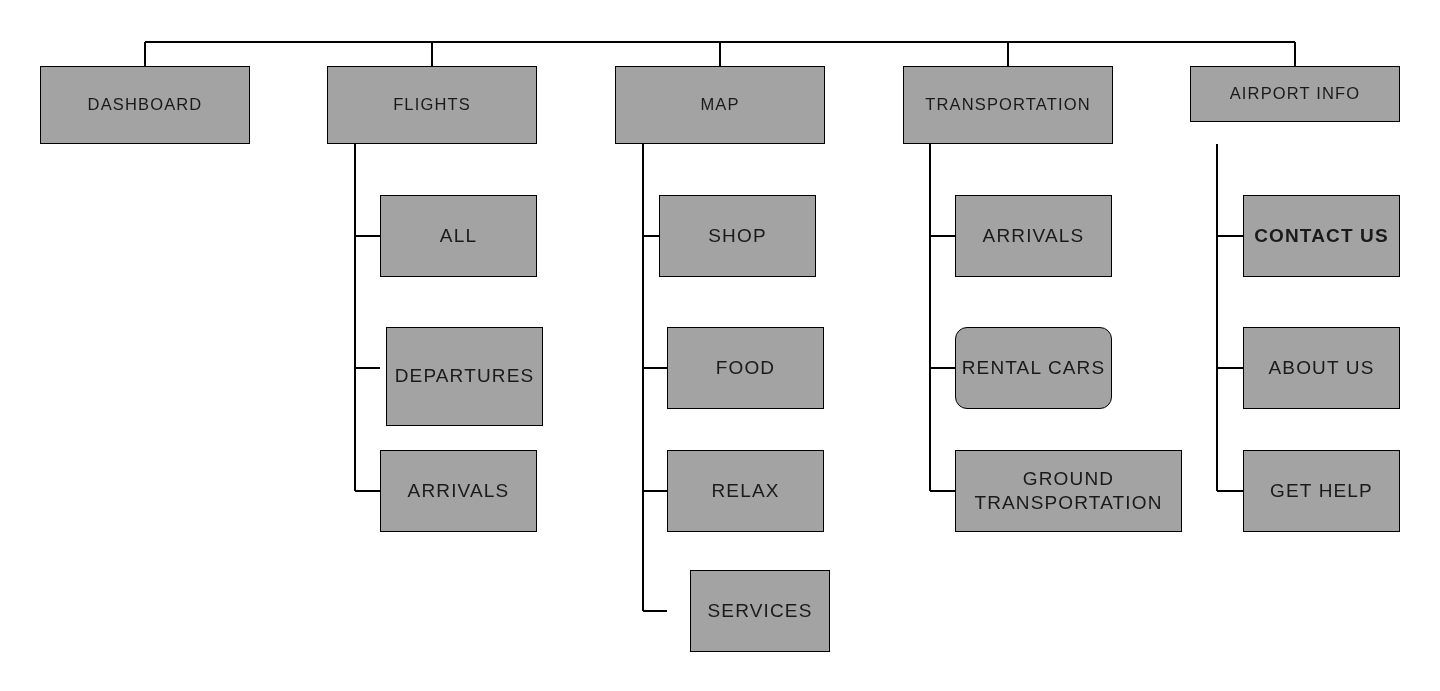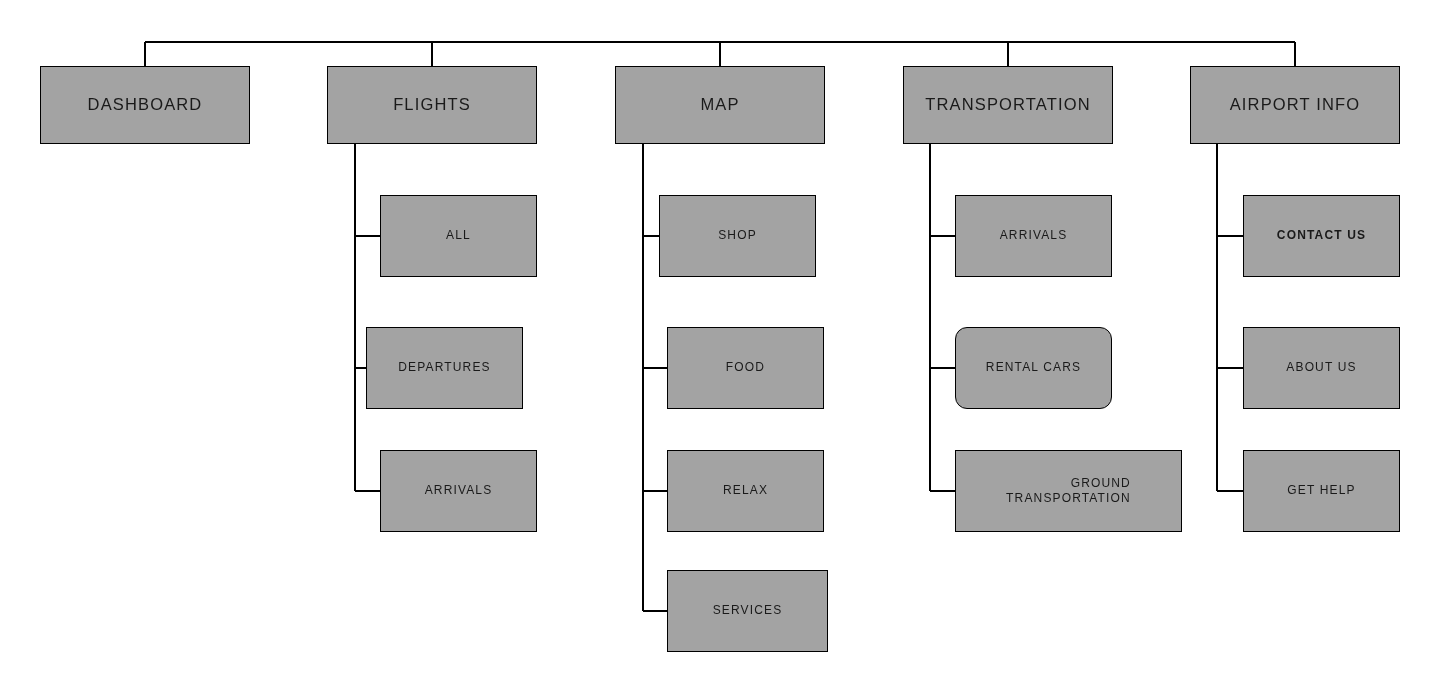--- a/index.html
+++ b/index.html
@@ -97,7 +97,7 @@
       <div class="node-box level-2" style="left: 955px; top: 327px; width: 157px; height: 82px; border-radius: 12px;"><span>RENTAL CARS</span></div>
       <div class="node-box level-2" style="left: 955px; top: 450px; width: 227px; height: 82px;"><span>GROUND
 TRANSPORTATION</span></div>
-      <div class="node-box level-1" style="left: 1190px; top: 66px; width: 210px; height: 78px;"><span>AIRPORT INFO</span></div>
+      <div class="node-box level-1" style="left: 1190px; top: 66px; width: 210px; height: 56px;"><span>AIRPORT INFO</span></div>
       <div class="node-box level-2" style="left: 1243px; top: 195px; width: 157px; height: 82px; font-weight: bold;"><span>CONTACT US</span></div>
       <div class="node-box level-2" style="left: 1243px; top: 327px; width: 157px; height: 82px;"><span>ABOUT US</span></div>
       <div class="node-box level-2" style="left: 1243px; top: 450px; width: 157px; height: 82px;"><span>GET HELP</span></div>

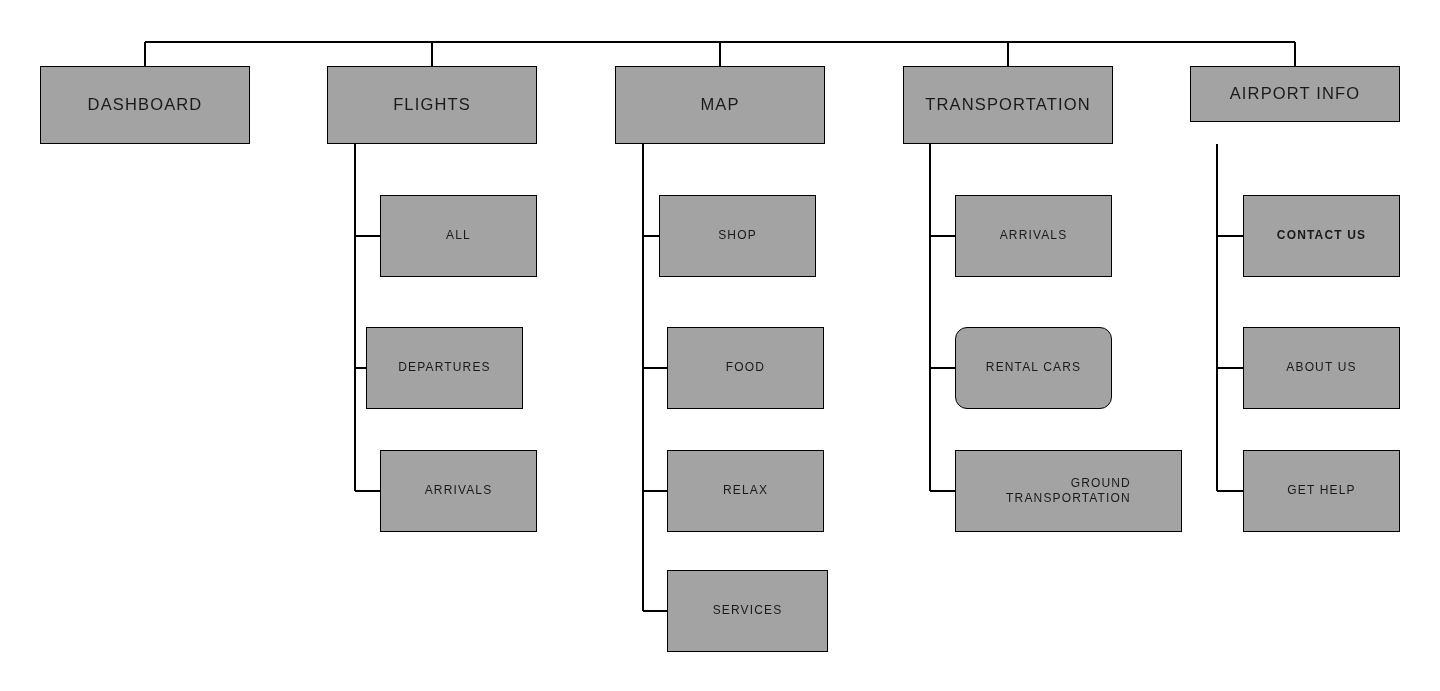--- a/index.html
+++ b/index.html
@@ -46,8 +46,7 @@
     font-size: 16.5px;
   }
   .node-box.level-2 {
-    font-size: 12px;
-    text-align: right;
+    font-size: 19px;
   }
 </style>
 </head>

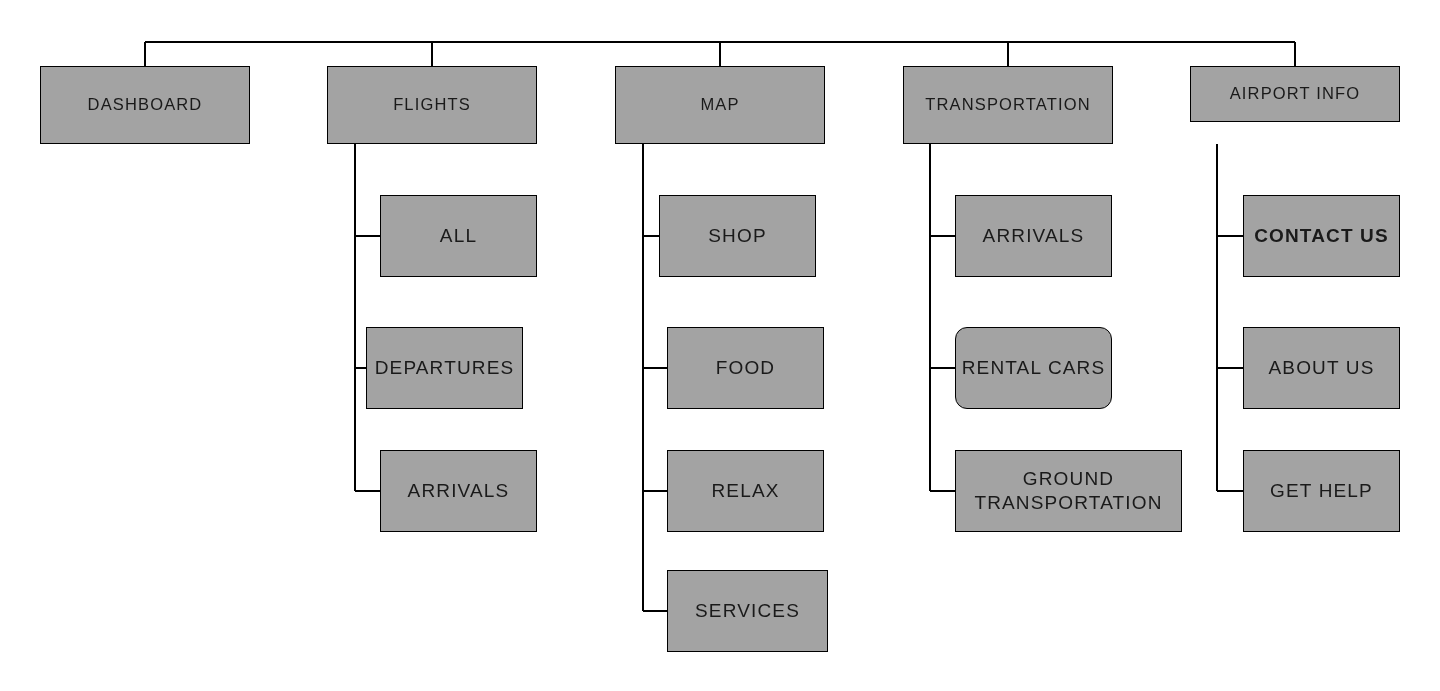--- a/index.html
+++ b/index.html
@@ -84,7 +84,7 @@
       <div class="node-box level-1" style="left: 40px; top: 66px; width: 210px; height: 78px;"><span>DASHBOARD</span></div>
       <div class="node-box level-1" style="left: 327px; top: 66px; width: 210px; height: 78px;"><span>FLIGHTS</span></div>
       <div class="node-box level-2" style="left: 380px; top: 195px; width: 157px; height: 82px;"><span>ALL</span></div>
-      <div class="node-box level-2" style="left: 366px; top: 327px; width: 157px; height: 82px;"><span>DEPARTURES</span></div>
+      <div class="node-box level-2" style="left: 386px; top: 327px; width: 157px; height: 99px;"><span>DEPARTURES</span></div>
       <div class="node-box level-2" style="left: 380px; top: 450px; width: 157px; height: 82px;"><span>ARRIVALS</span></div>
       <div class="node-box level-1" style="left: 615px; top: 66px; width: 210px; height: 78px;"><span>MAP</span></div>
       <div class="node-box level-2" style="left: 659px; top: 195px; width: 157px; height: 82px;"><span>SHOP</span></div>

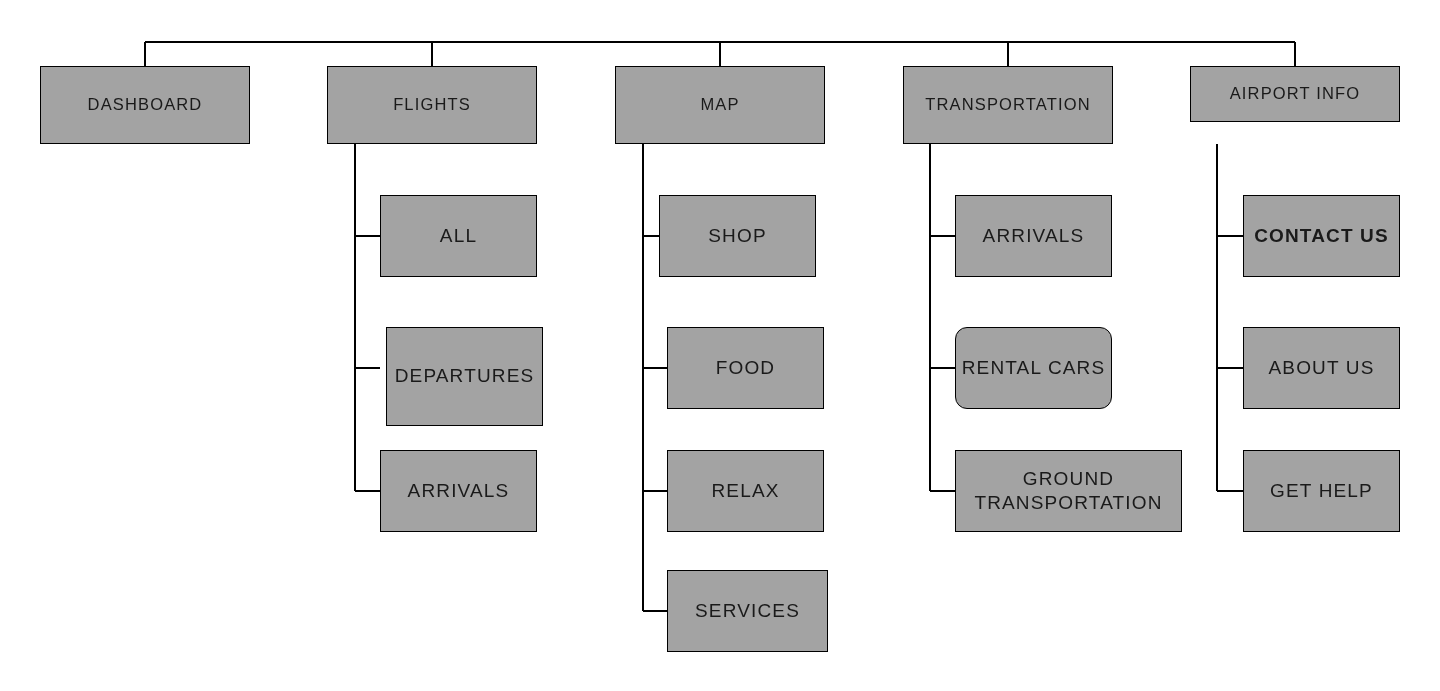--- a/index.html
+++ b/index.html
@@ -90,7 +90,7 @@
       <div class="node-box level-2" style="left: 659px; top: 195px; width: 157px; height: 82px;"><span>SHOP</span></div>
       <div class="node-box level-2" style="left: 667px; top: 327px; width: 157px; height: 82px;"><span>FOOD</span></div>
       <div class="node-box level-2" style="left: 667px; top: 450px; width: 157px; height: 82px;"><span>RELAX</span></div>
-      <div class="node-box level-2" style="left: 667px; top: 570px; width: 161px; height: 82px;"><span>SERVICES</span></div>
+      <div class="node-box level-2" style="left: 690px; top: 570px; width: 140px; height: 82px;"><span>SERVICES</span></div>
       <div class="node-box level-1" style="left: 903px; top: 66px; width: 210px; height: 78px;"><span>TRANSPORTATION</span></div>
       <div class="node-box level-2" style="left: 955px; top: 195px; width: 157px; height: 82px;"><span>ARRIVALS</span></div>
       <div class="node-box level-2" style="left: 955px; top: 327px; width: 157px; height: 82px; border-radius: 12px;"><span>RENTAL CARS</span></div>

